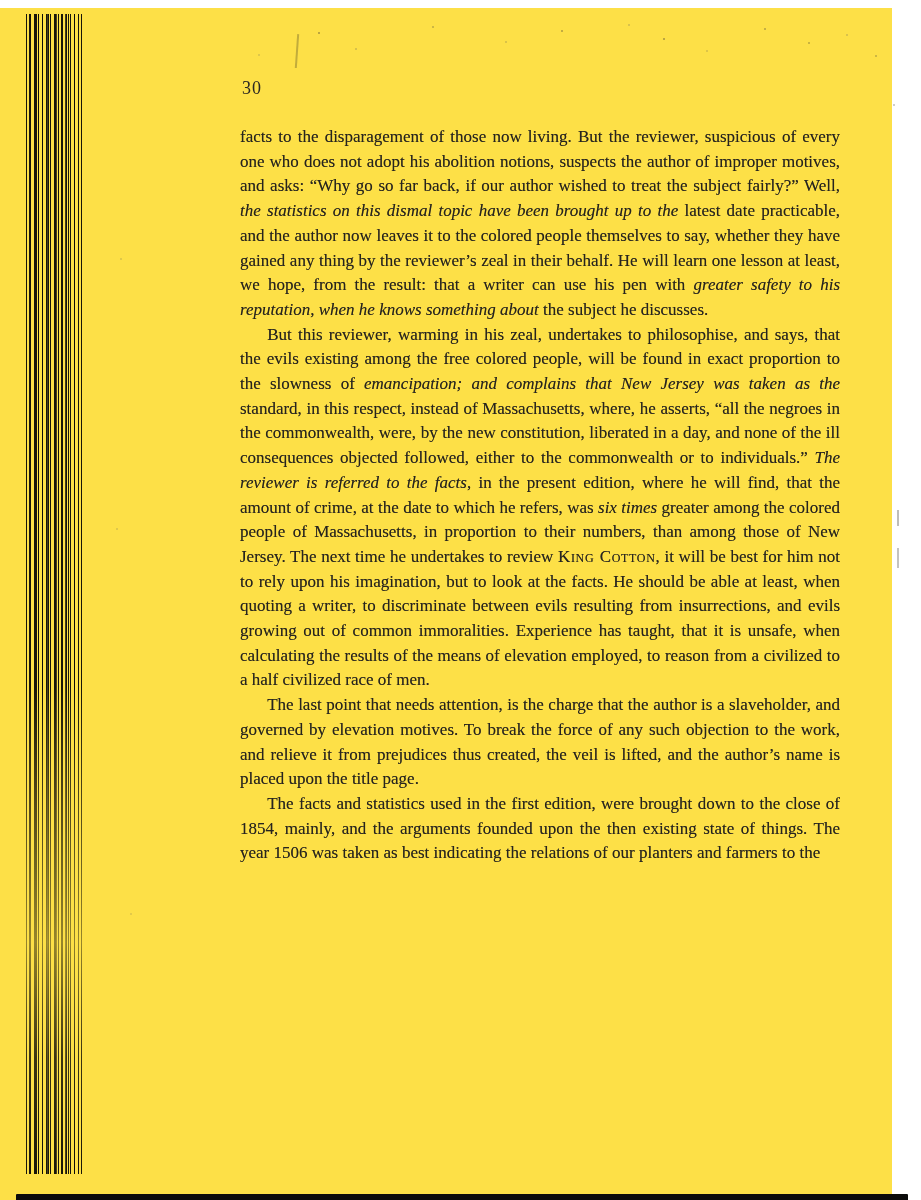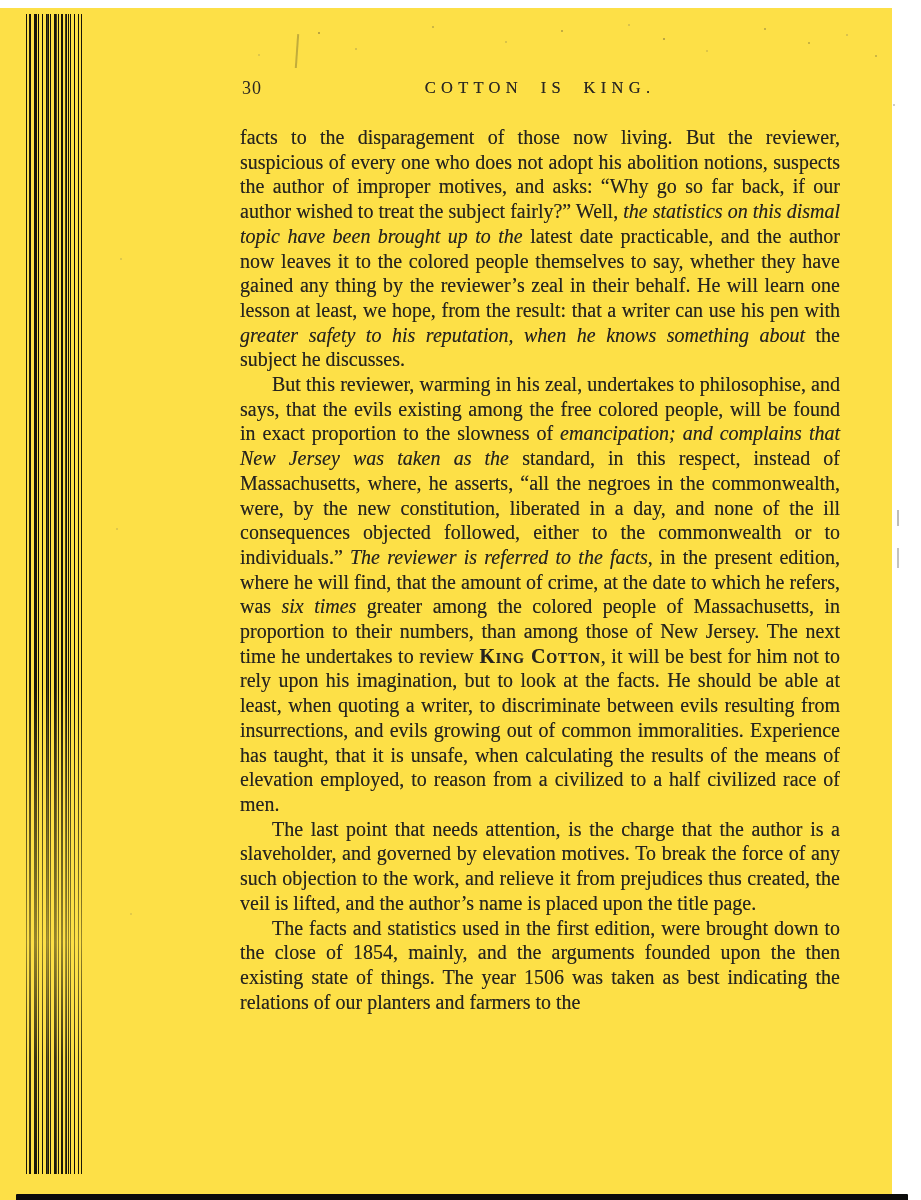--- a/index.html
+++ b/index.html
@@ -138,7 +138,6 @@
   <div class="content">
     <div class="running-head">
       <span class="pagenum">30</span>
-      <span class="title">COTTON IS KING.</span>
     </div>
     <main class="body-text">
         <p class=""><span class="seg-n">facts to the disparagement of those now living.  But the reviewer, suspicious of every one who does not adopt his abolition notions, suspects the author of improper motives, and asks: “Why go so far back, if our author wished to treat the subject fairly?”  Well, </span><span class="seg-i">the statistics on this dismal topic have been brought up to the </span><span class="seg-n">latest date practicable, and the author now leaves it to the colored people themselves to say, whether they have gained any thing by the reviewer’s zeal in their behalf.  He will learn one lesson at least, we hope, from the result: that a writer can use his pen with </span><span class="seg-i">greater safety to his reputation, when he knows something about </span><span class="seg-n">the subject he discusses.</span></p>

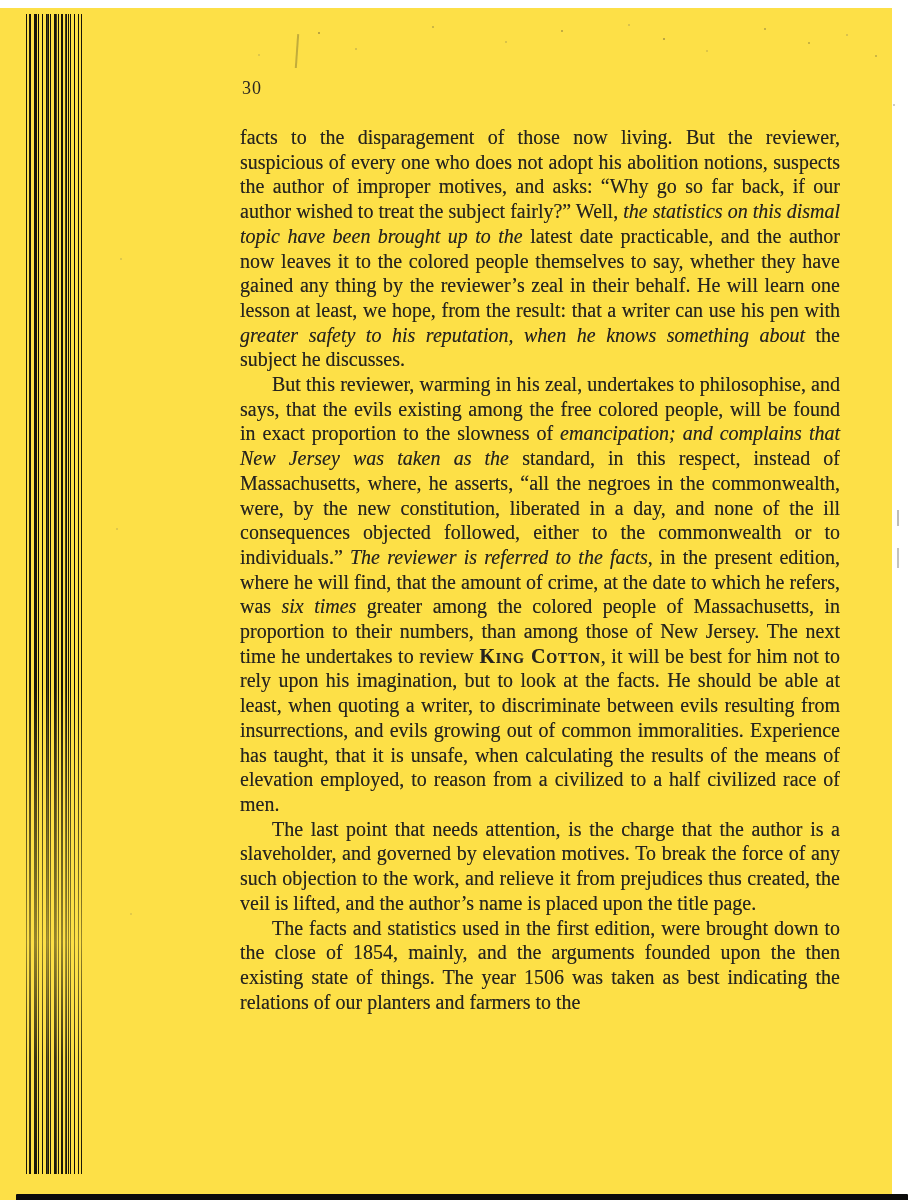--- a/index.html
+++ b/index.html
@@ -107,7 +107,7 @@
   }
   .body-text {
     margin-top: 21px;
-    font-size: 20px;
+    font-size: 17px;
     line-height: 24.7px;
     text-align: justify;
     text-shadow: 0 0 0.5px rgba(40,36,30,0.5);

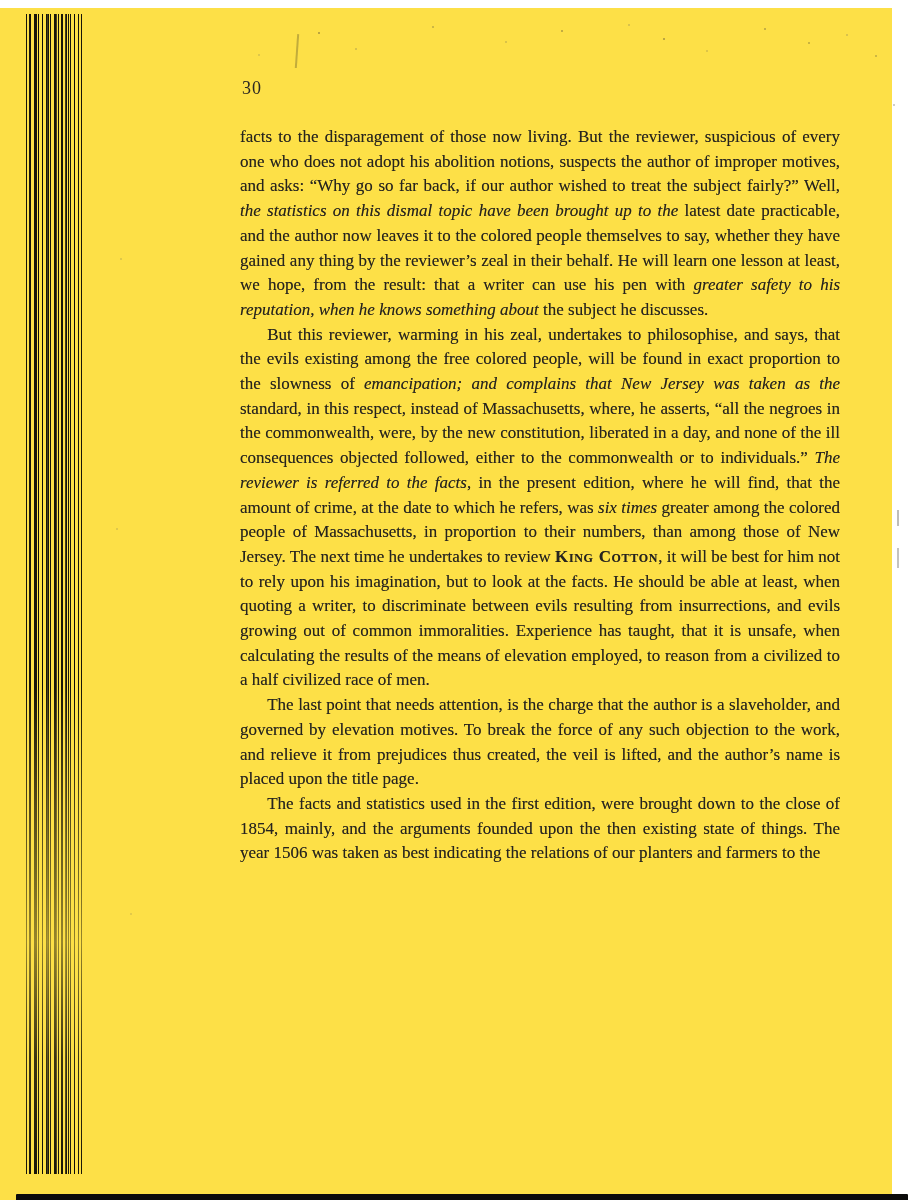--- a/index.html
+++ b/index.html
@@ -121,7 +121,7 @@
   }
   .seg-n  { font-style: normal; }
   .seg-i  { font-style: italic; }
-  .seg-sc { font-variant: small-caps; letter-spacing: 0.04em; font-weight: bold; }
+  .seg-sc { font-variant: small-caps; letter-spacing: 0.04em; }
 </style>
 </head>
 <body>

